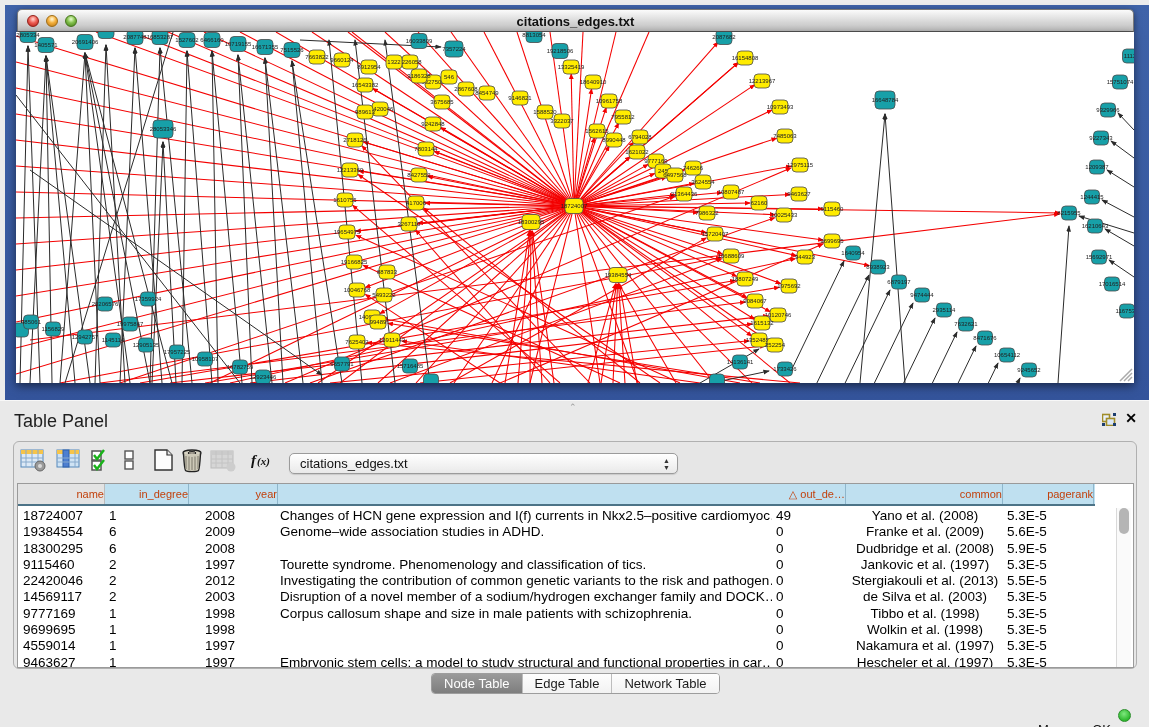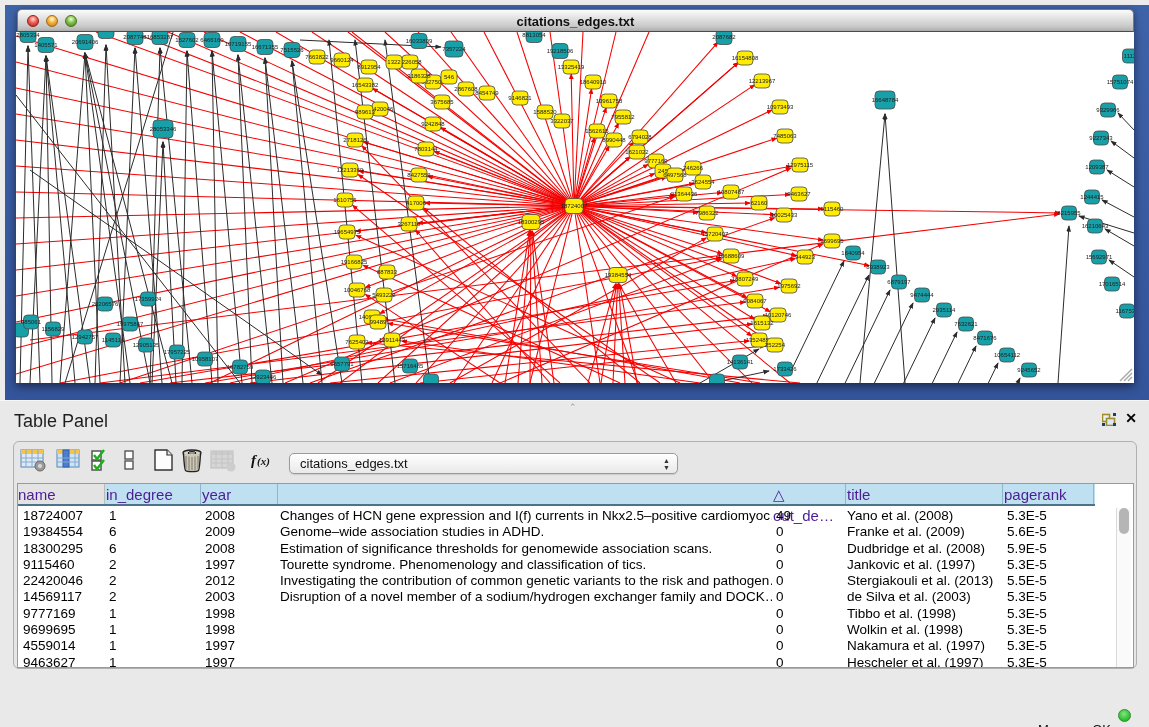--- a/index.html
+++ b/index.html
@@ -34,7 +34,7 @@
   border:1px solid #9a9a9a;overflow:hidden}
 #thead{position:absolute;left:0;top:0;height:22px;width:1077px;background:#bfe0f0;
   border-bottom:2px solid #4c7387}
-.hc{position:absolute;top:0;height:20px;font-size:15px;color:#4c1d95;text-align:left;
+.hc{position:absolute;top:0;height:20px;font-size:11px;color:#c2410c;text-align:right;
   line-height:21px;border-right:1px solid #8fb6cb}
 #tbody{position:absolute;left:0;top:24px;width:1117px}
 .trow{position:relative;height:16.3px;white-space:nowrap}

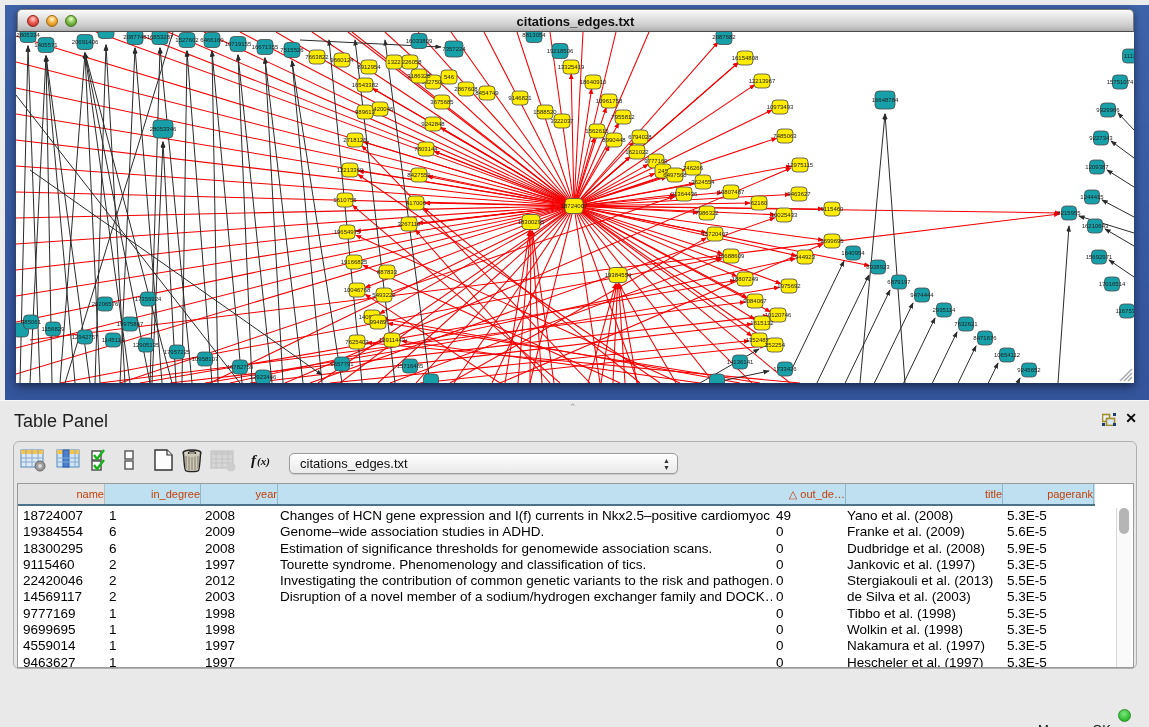--- a/index.html
+++ b/index.html
@@ -616,7 +616,7 @@
       <div id="tablewrap">
         <div id="thead">
           <div class="hc" style="left:0px;width:87px;background:#e3e3e3;border-right:1px solid #bbb">name</div>
-          <div class="hc" style="left:88px;width:95px">in_degree</div>
+          <div class="hc" style="left:76px;width:95px">in_degree</div>
           <div class="hc" style="left:184px;width:76px">year</div>
           <div class="hc" style="left:755px;width:73px">△ out_de…</div>
           <div class="hc" style="left:829px;width:156px">title</div>

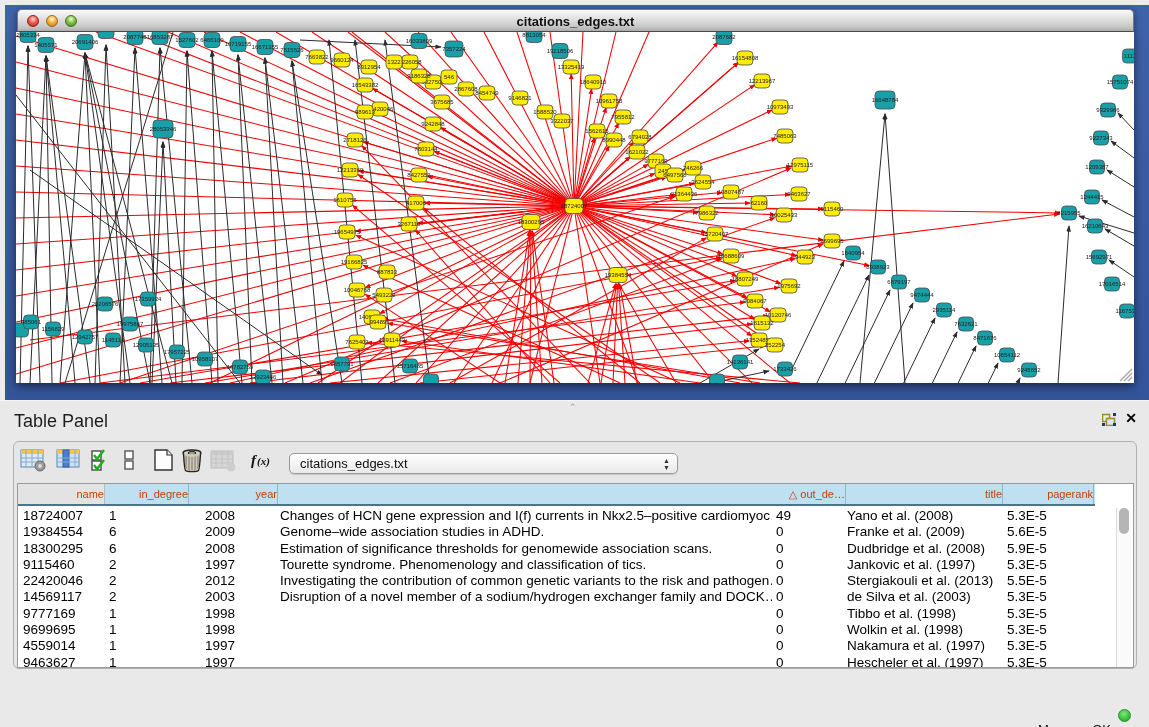--- a/index.html
+++ b/index.html
@@ -619,7 +619,7 @@
           <div class="hc" style="left:76px;width:95px">in_degree</div>
           <div class="hc" style="left:184px;width:76px">year</div>
           <div class="hc" style="left:755px;width:73px">△ out_de…</div>
-          <div class="hc" style="left:829px;width:156px">title</div>
+          <div class="hc" style="left:829px;width:156px">common</div>
           <div class="hc" style="left:986px;width:90px">pagerank</div>
         </div>
         <div id="tbody">

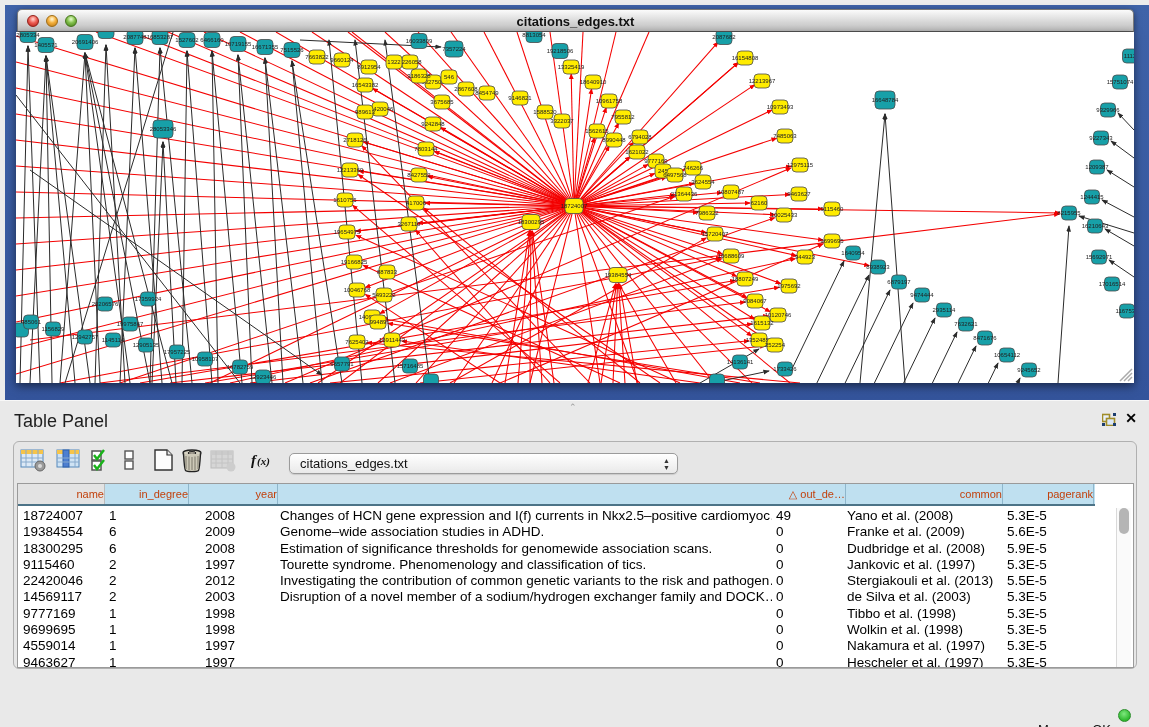--- a/index.html
+++ b/index.html
@@ -41,7 +41,7 @@
 .cell{position:absolute;top:0;font-size:13.5px;color:#000;height:16.3px;line-height:16.5px;overflow:hidden}
 
 .c0{left:5px}.c1{left:91px}.c2{left:187px}.c3{left:262px;width:492px}
-.c4{left:758px}.c5{left:829px;width:156px;text-align:left}.c6{left:989px}
+.c4{left:758px}.c5{left:829px;width:156px;text-align:center}.c6{left:989px}
 
 #vscroll{position:absolute;right:2px;top:24px;width:15px;height:160px;background:#fafafa;
   border-left:1px solid #d9d9d9}

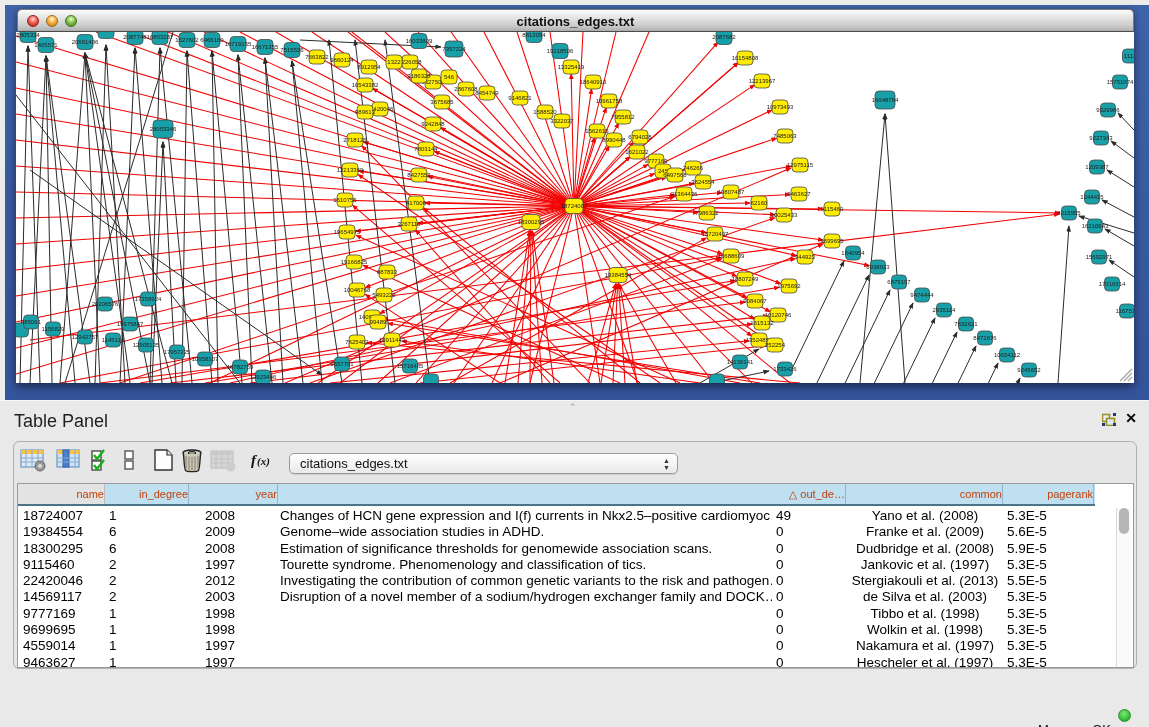--- a/index.html
+++ b/index.html
@@ -645,7 +645,6 @@
               <div class="cell c0">18300295</div>
               <div class="cell c1">6</div>
               <div class="cell c2">2008</div>
-              <div class="cell c3">Estimation of significance thresholds for genomewide association scans.</div>
               <div class="cell c4">0</div>
               <div class="cell c5">Dudbridge et al. (2008)</div>
               <div class="cell c6">5.9E-5</div>

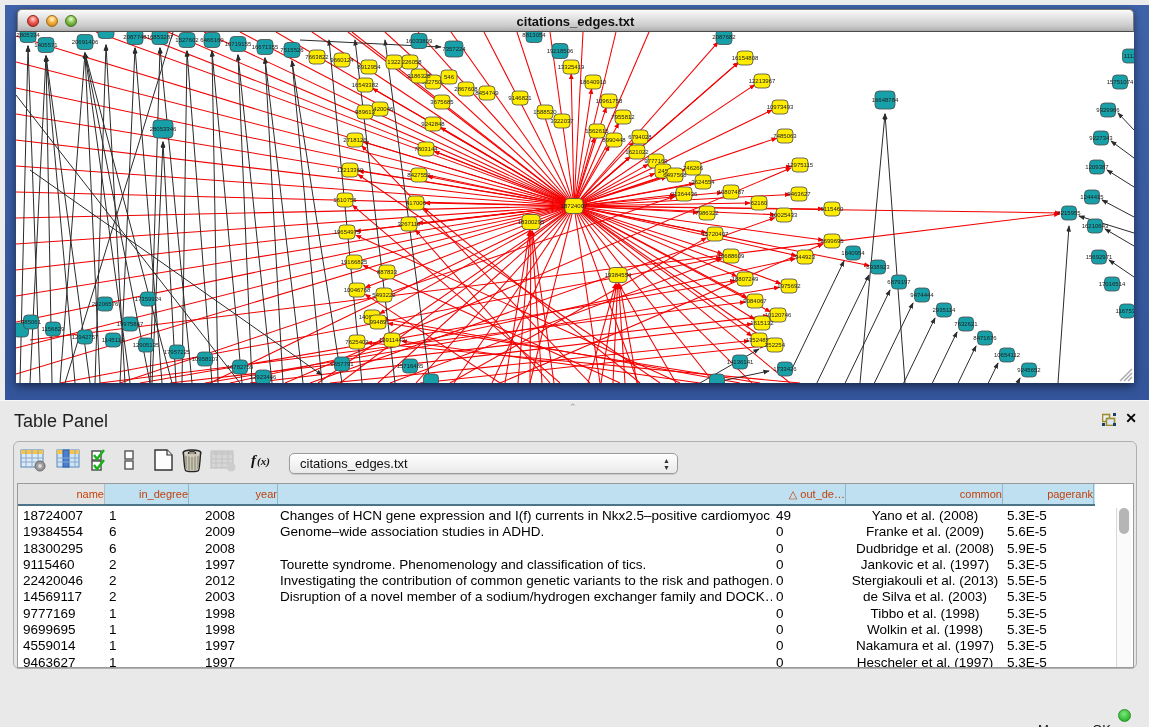--- a/index.html
+++ b/index.html
@@ -680,6 +680,7 @@
               <div class="cell c0">9777169</div>
               <div class="cell c1">1</div>
               <div class="cell c2">1998</div>
+              <div class="cell c3">Corpus callosum shape and size in male patients with schizophrenia.</div>
               <div class="cell c4">0</div>
               <div class="cell c5">Tibbo et al. (1998)</div>
               <div class="cell c6">5.3E-5</div>

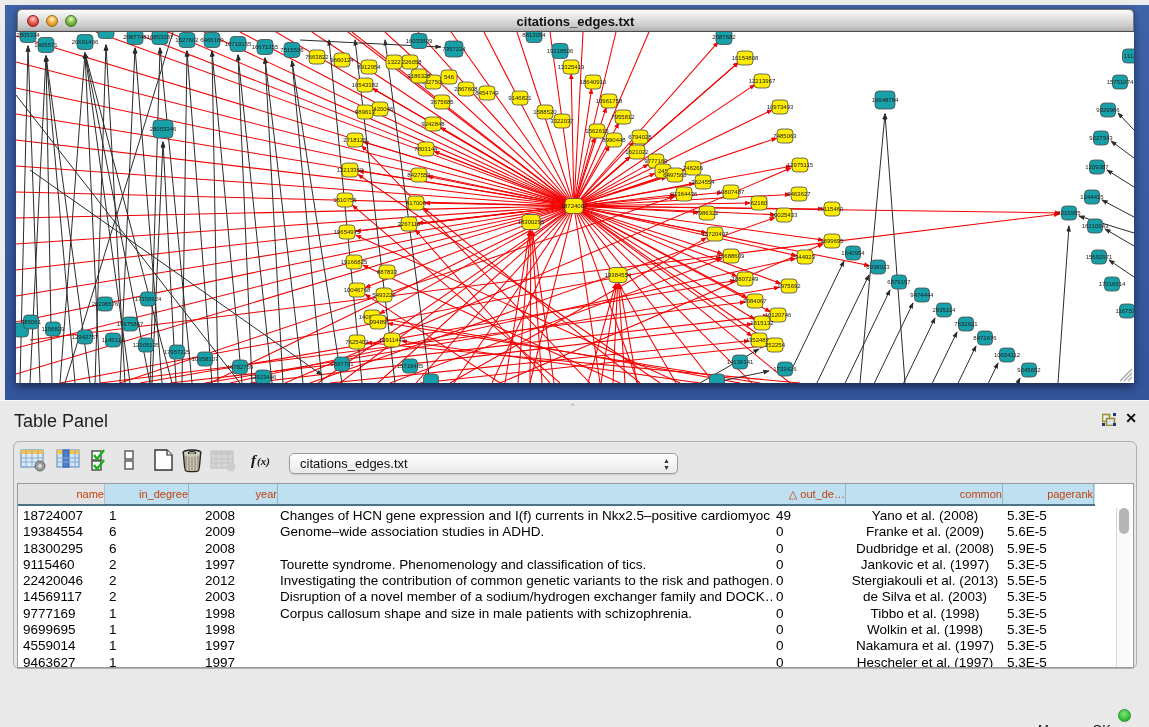--- a/index.html
+++ b/index.html
@@ -705,6 +705,7 @@
               <div class="cell c0">9463627</div>
               <div class="cell c1">1</div>
               <div class="cell c2">1997</div>
+              <div class="cell c3">Embryonic stem cells: a model to study structural and functional properties in car…</div>
               <div class="cell c4">0</div>
               <div class="cell c5">Hescheler et al. (1997)</div>
               <div class="cell c6">5.3E-5</div>

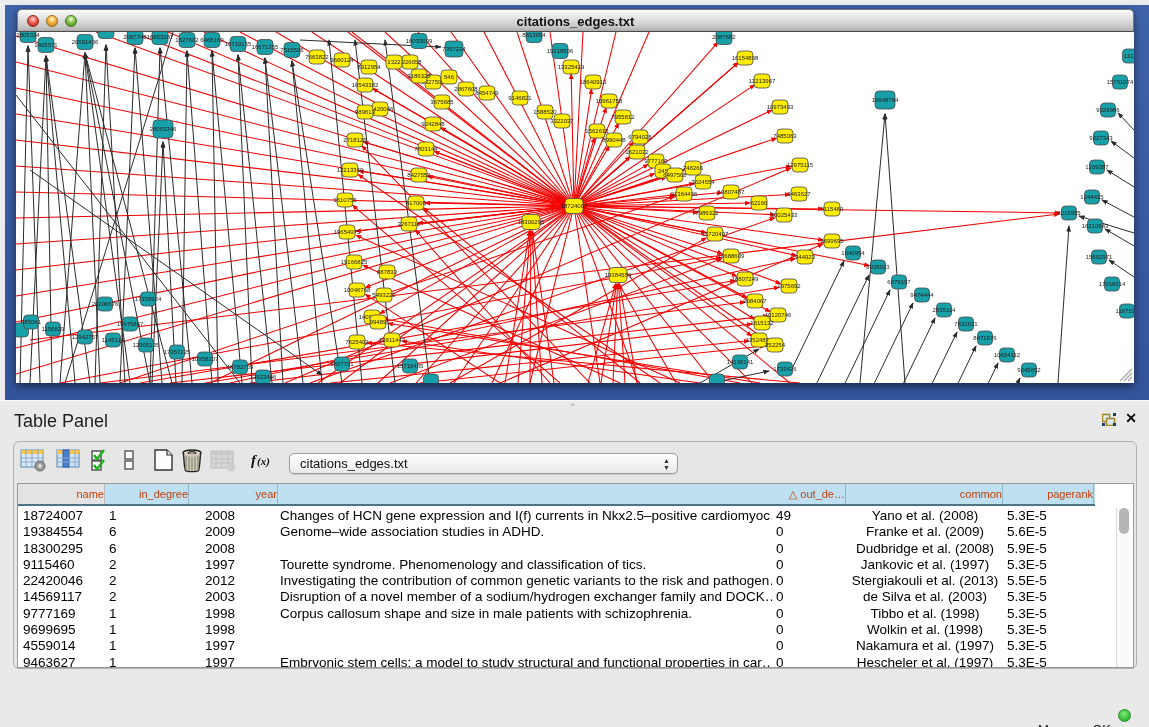--- a/index.html
+++ b/index.html
@@ -716,6 +716,11 @@
           </div>
       </div>
     </div>
+    <div id="tabs">
+      <div class="tab sel">Node Table</div>
+        <div class="tab">Edge Table</div>
+        <div class="tab">Network Table</div>
+    </div>
     <div id="memory">Memory: OK</div>
       <div id="memdot"></div>
   </div>

